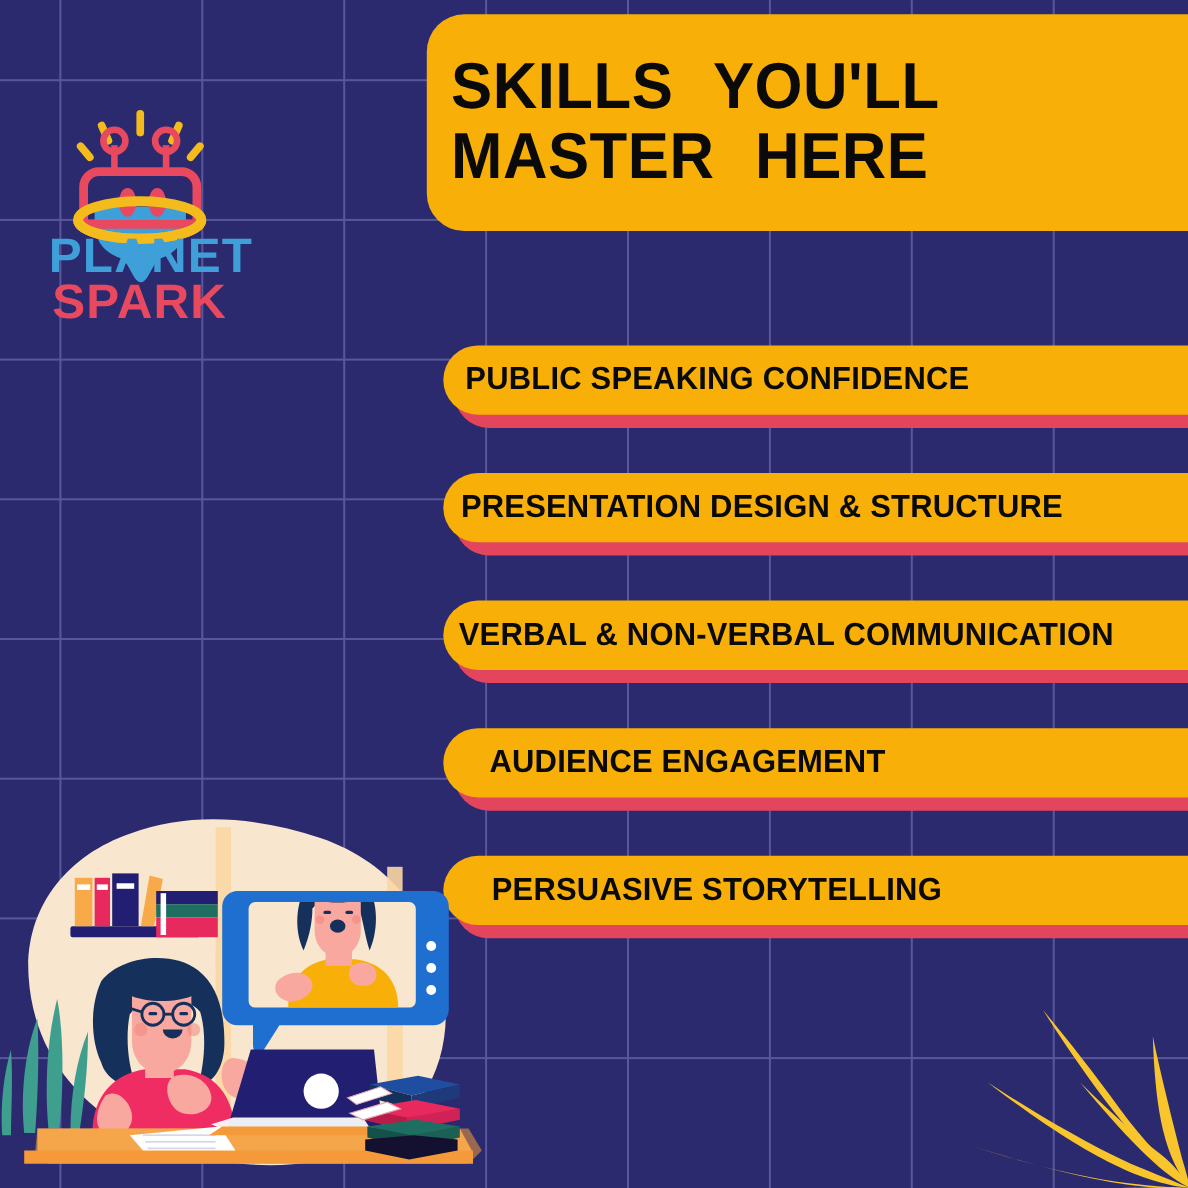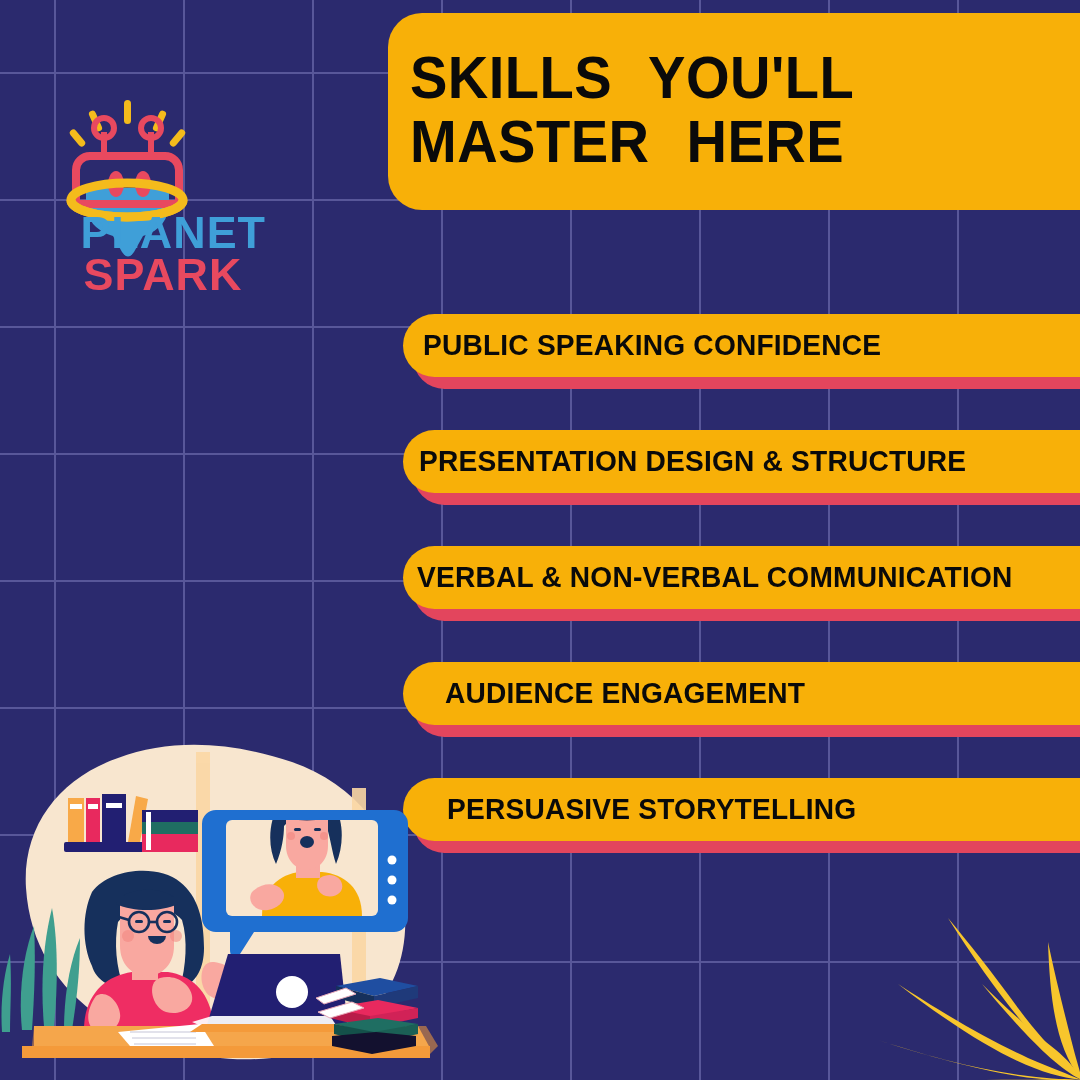--- a/index.html
+++ b/index.html
@@ -169,7 +169,7 @@
     </svg>
   </div>
 
-  <div style="position:absolute;left:46px;top:212px;width:162px;text-align:center;margin-left:36px;">
+  <div style="position:absolute;left:46px;top:212px;width:162px;text-align:center;">
     <div style="font-family:'Liberation Sans Narrow','Liberation Sans',sans-serif;
                 font-size:44px;font-weight:700;color:#3f9fd8;letter-spacing:1px;
                 line-height:0.96;transform:scaleX(1.02);">PLANET</div>

